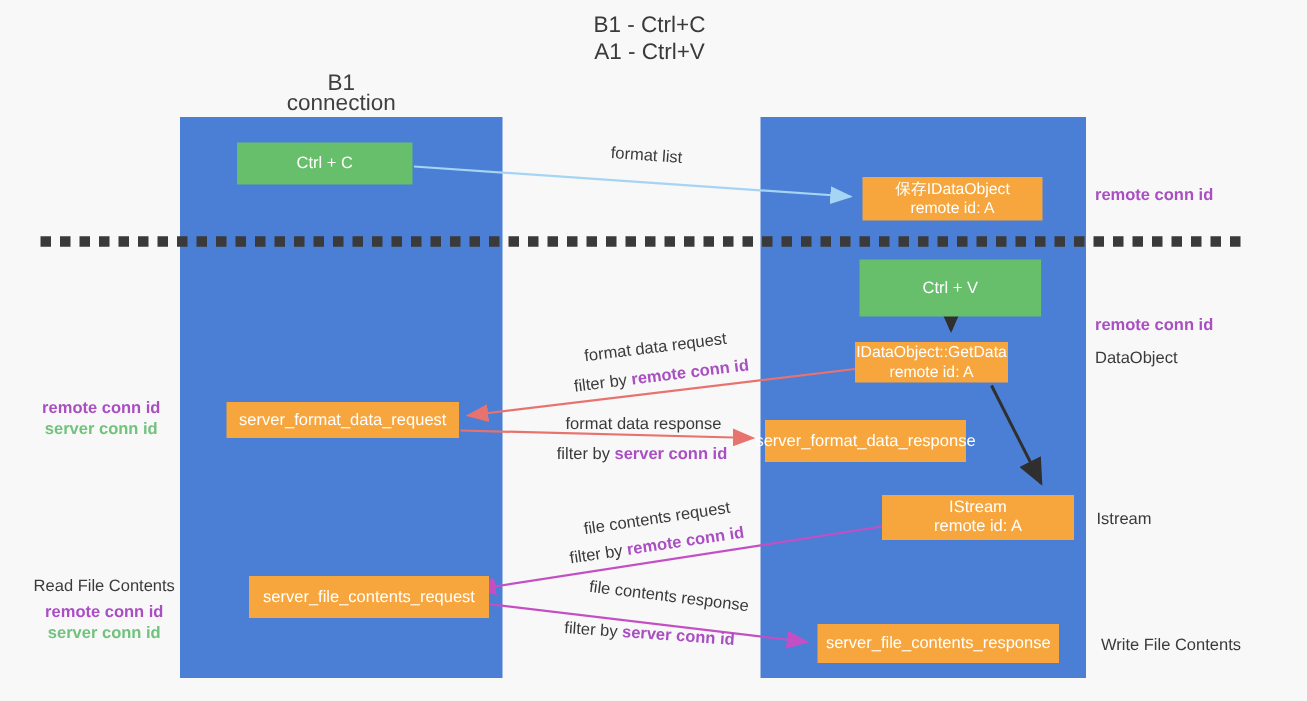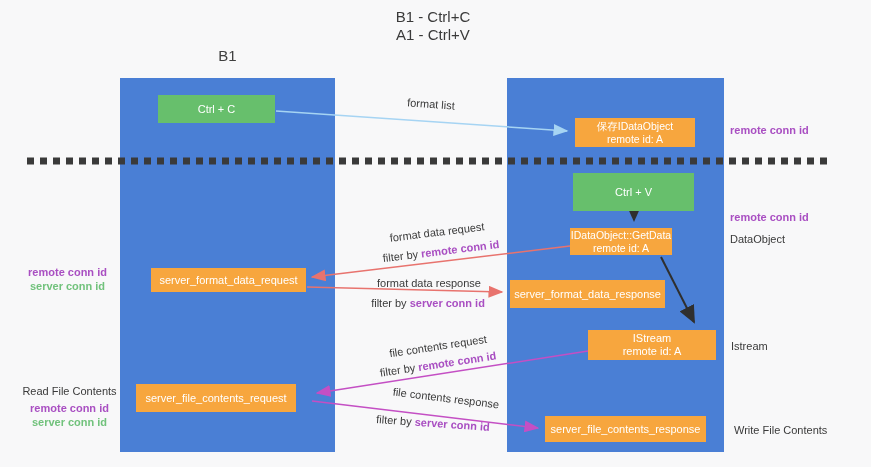--- a/index.html
+++ b/index.html
@@ -53,6 +53,7 @@
 
   <div class="col-header left">
     <div>B1</div>
+    <div>connection</div>
   </div>
 
   <div class="col left"></div>

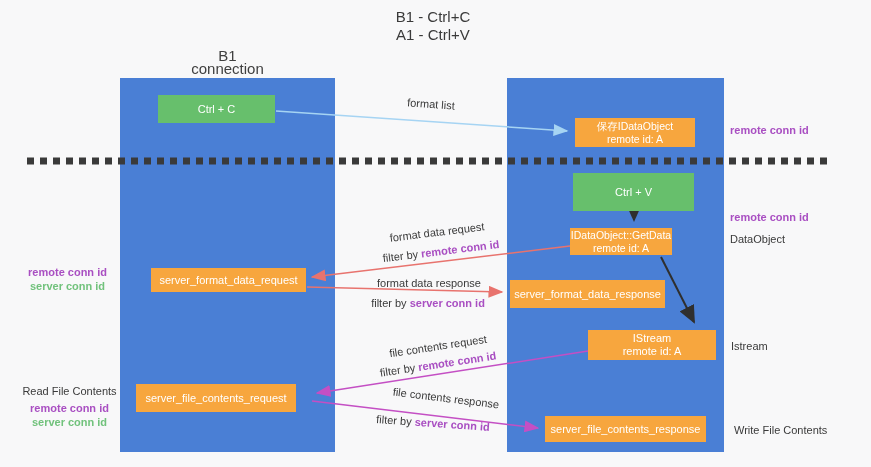--- a/index.html
+++ b/index.html
@@ -106,7 +106,7 @@
     <span>server_format_data_request</span>
   </div>
 
-  <div class="node orange" style="left:510px;top:280px;width:155px;height:28px;">
+  <div class="node orange" style="left:510px;top:280px;width:134px;height:28px;">
     <span>server_format_data_response</span>
   </div>
 

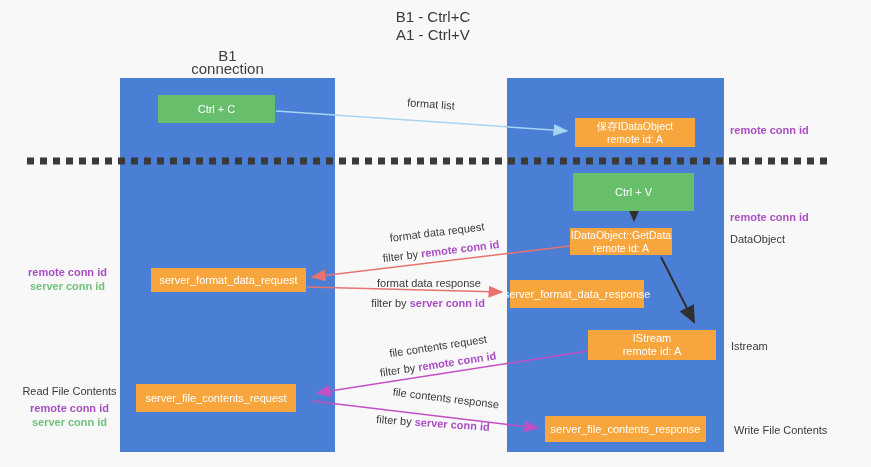--- a/index.html
+++ b/index.html
@@ -115,7 +115,7 @@
     <span>remote id: A</span>
   </div>
 
-  <div class="node orange" style="left:136px;top:384px;width:160px;height:28px;">
+  <div class="node orange" style="left:166px;top:384px;width:160px;height:28px;">
     <span>server_file_contents_request</span>
   </div>
 

